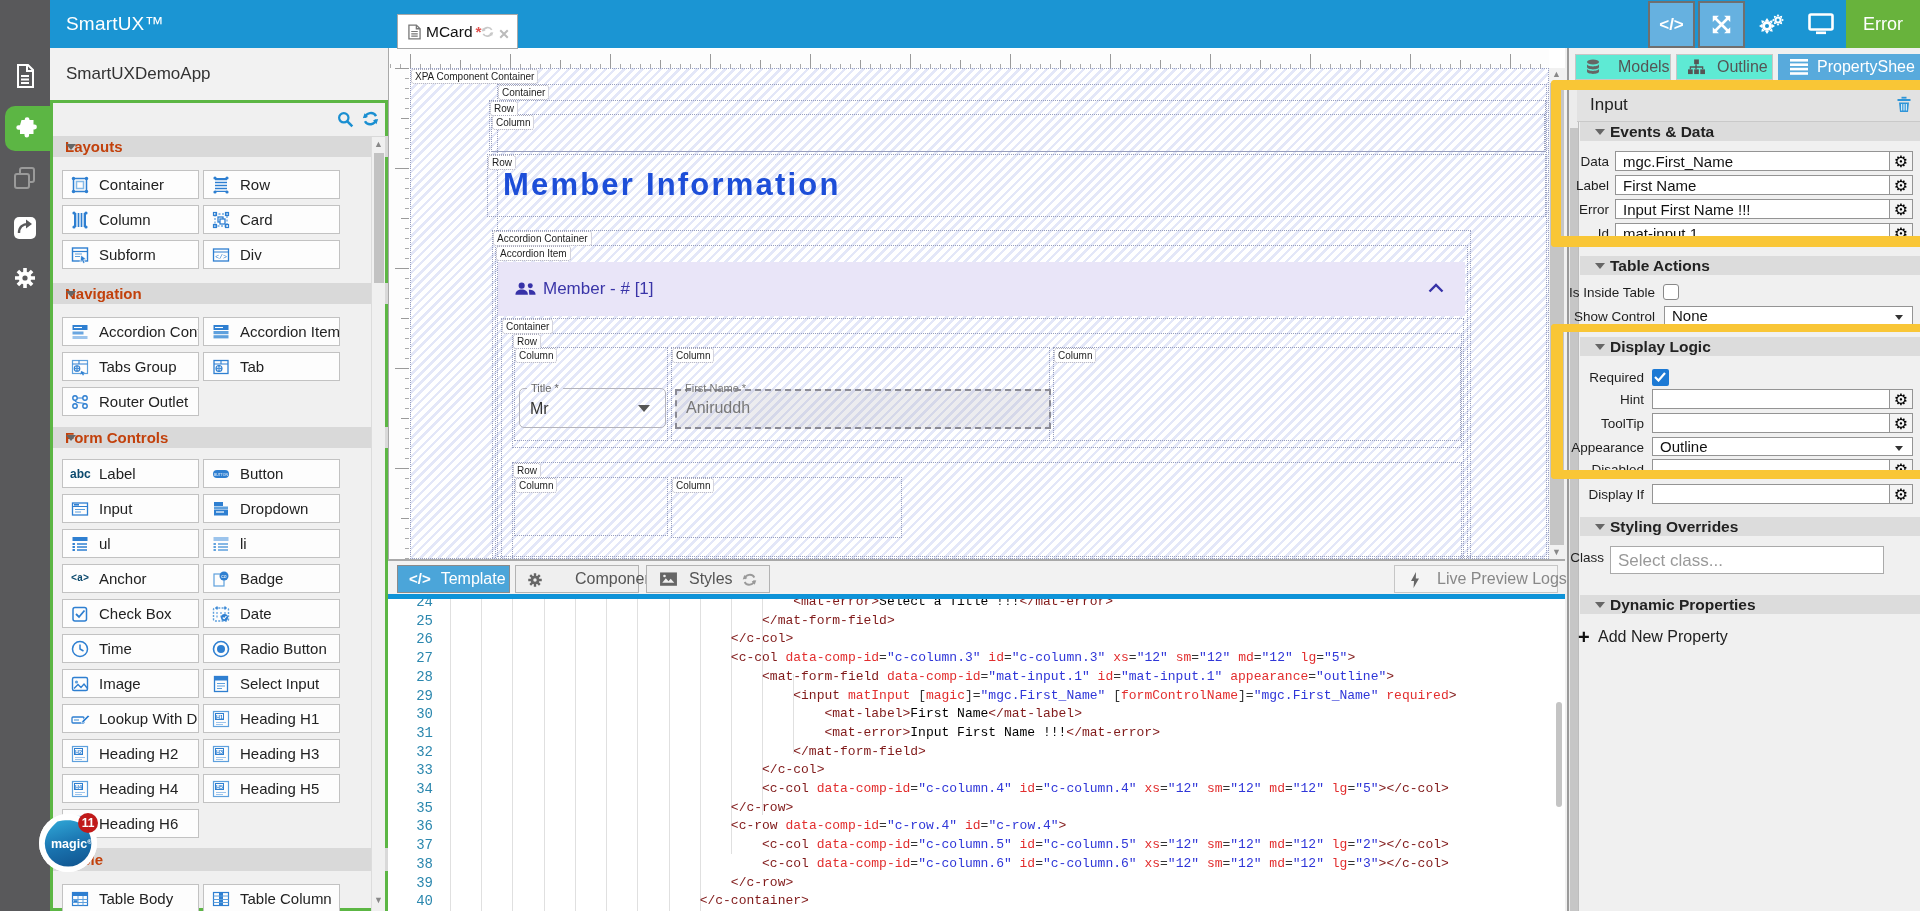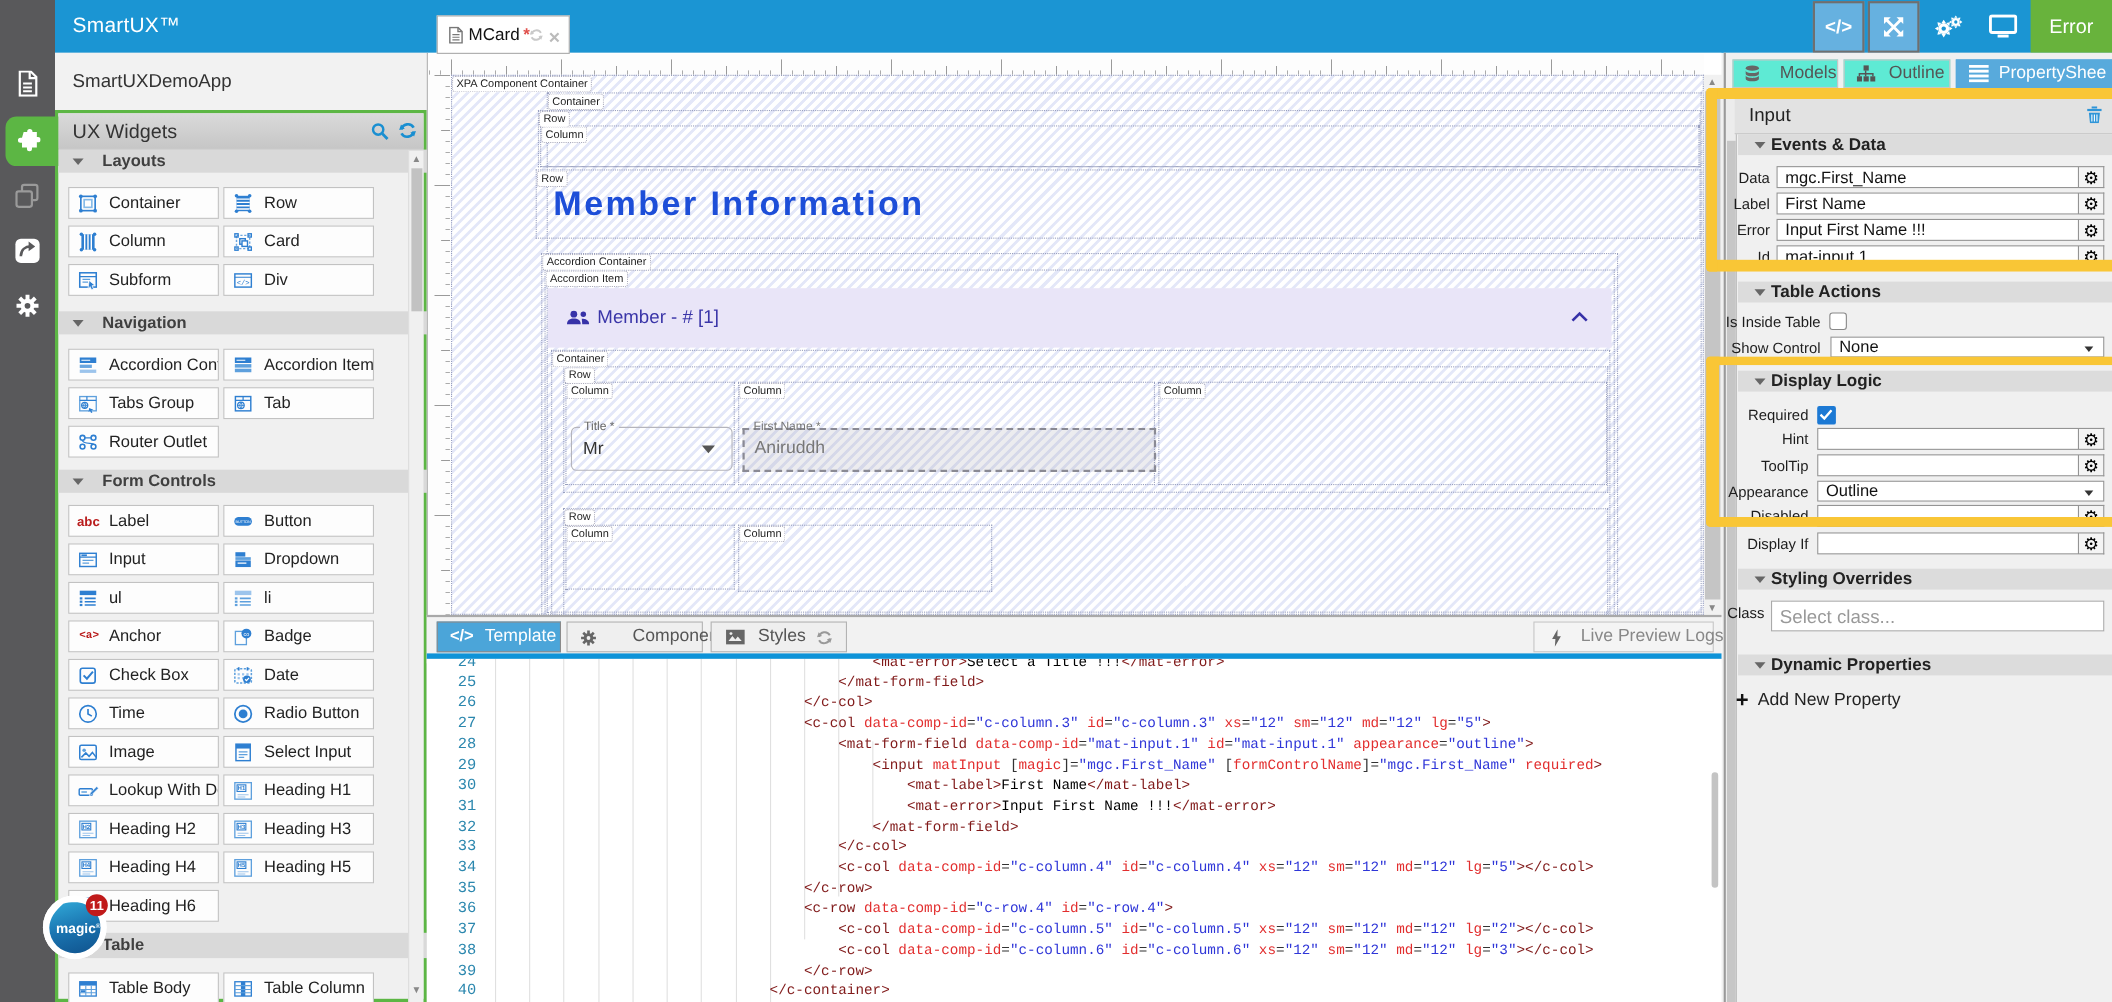--- a/index.html
+++ b/index.html
@@ -124,7 +124,6 @@
 <div class="ab" id="leftpanel">
 <div class="ab" id="appname">SmartUXDemoApp</div>
 <div class="ab" id="wpanel">
-<div class="ab" id="wphdr">UX Widgets</div>
 <svg class="ab" viewBox="0 0 20 20" style="left:284px;top:8px;width:17px;height:17px">
           <circle cx="8" cy="8" r="5.5" fill="none" stroke="#1a8fd1" stroke-width="2.6"></circle>
           <path d="M12.5 12.5 L18 18" stroke="#1a8fd1" stroke-width="3"></path>

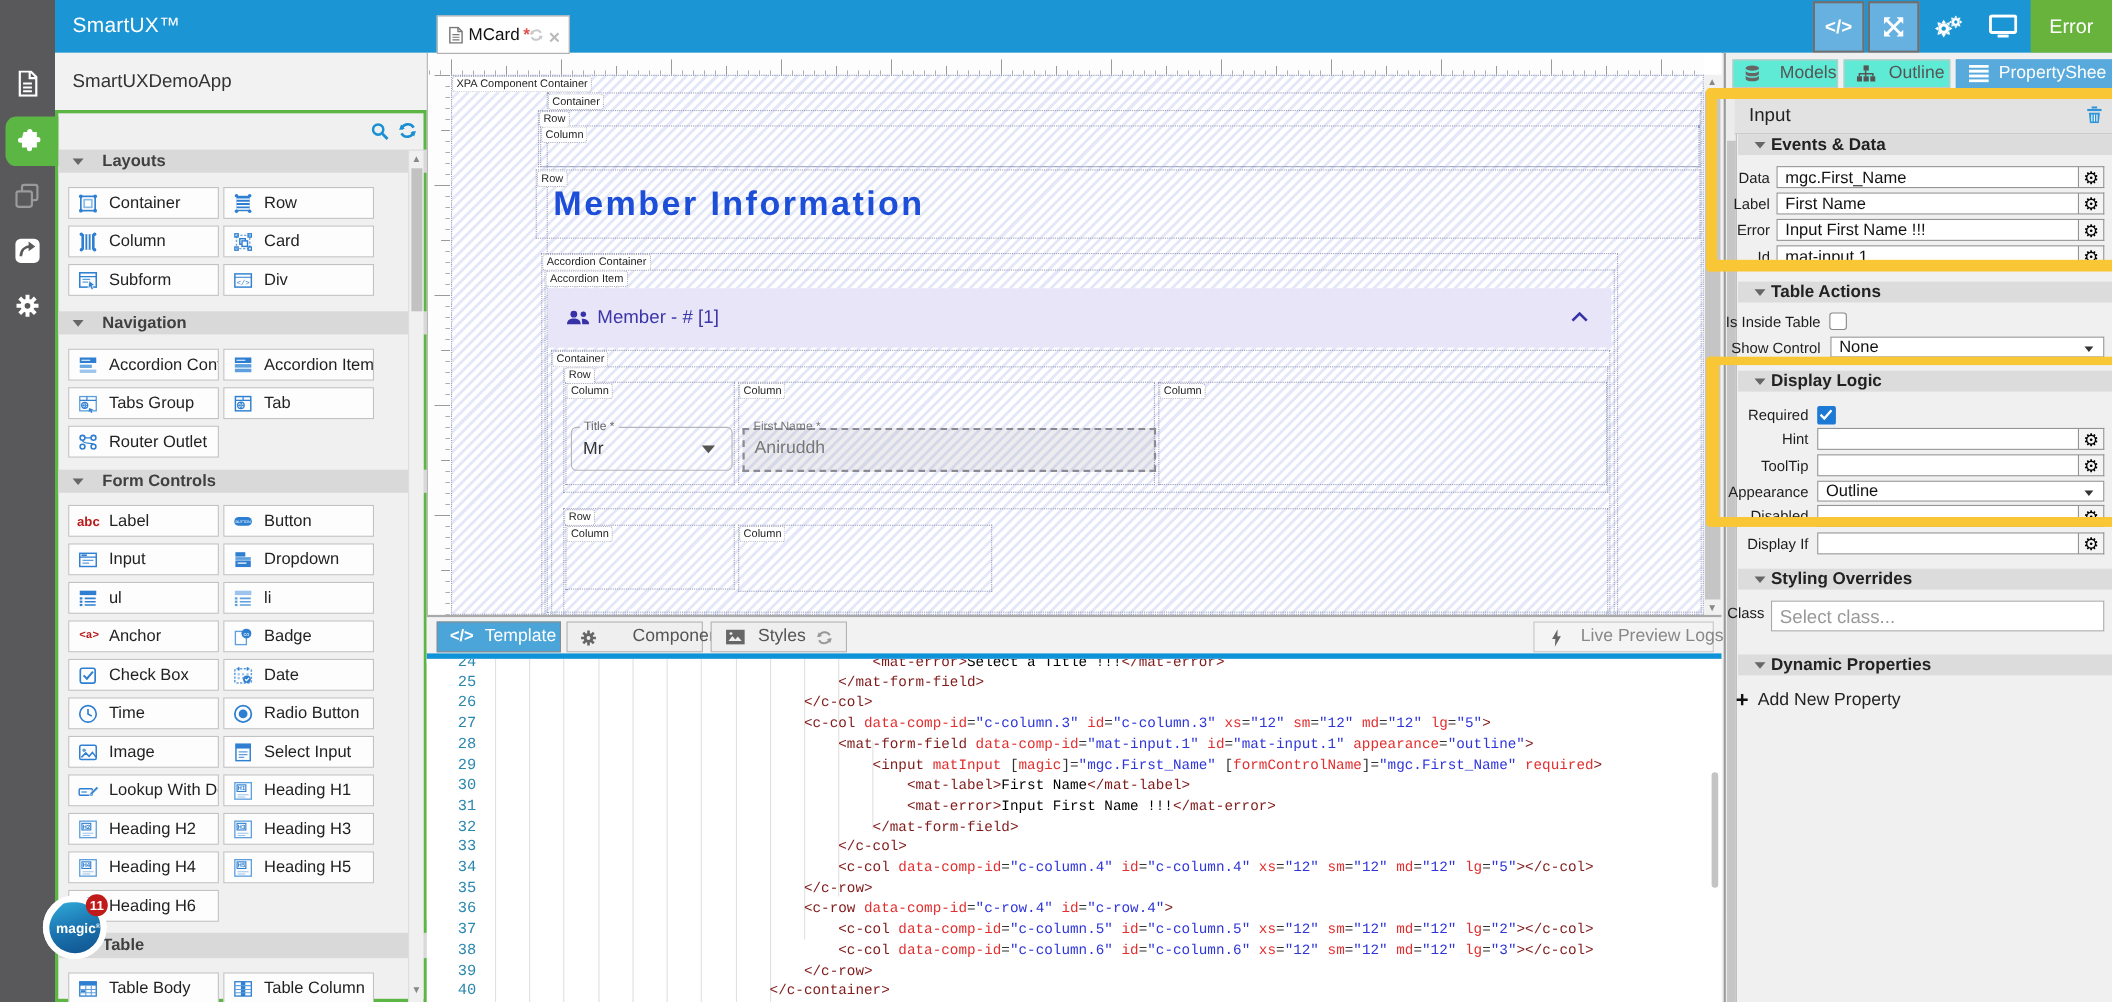--- a/index.html
+++ b/index.html
@@ -18,7 +18,7 @@
 #appname{left:16px;top:16px;font-size:17px;color:#333}
 #wpanel{left:0;top:52px;width:338px;height:811px;border:3px solid #5cb644;background:#f0f0f0}
 #wphdr{left:0;top:0;width:332px;height:33px;background:linear-gradient(#dadada,#c6c6c6);border-bottom:1px solid #b5b5b5;color:#333;font-size:18px;line-height:32px;padding-left:13px}
-.shdr{position:absolute;left:0;width:392px;height:21px;background:#d9d9d9;font-size:15px;font-weight:bold;color:#404040;line-height:21px;padding-left:40px}
+.shdr{position:absolute;left:0;width:392px;height:21px;background:#d9d9d9;font-size:15px;font-weight:bold;color:#c2410c;line-height:21px;padding-left:12px}
 .shdr:before{content:"";position:absolute;left:13px;top:8px;border:5px solid transparent;border-top:6px solid #666}
 .wbtn{position:absolute;width:137px;height:29px;background:#fdfdfd;border:1px solid #c2c2c2;font-size:15px;color:#222;line-height:27px;padding-left:36px;white-space:nowrap;overflow:hidden}
 .wbtn svg,.wbtn .tic{position:absolute;left:7px;top:4px;width:20px;height:20px}

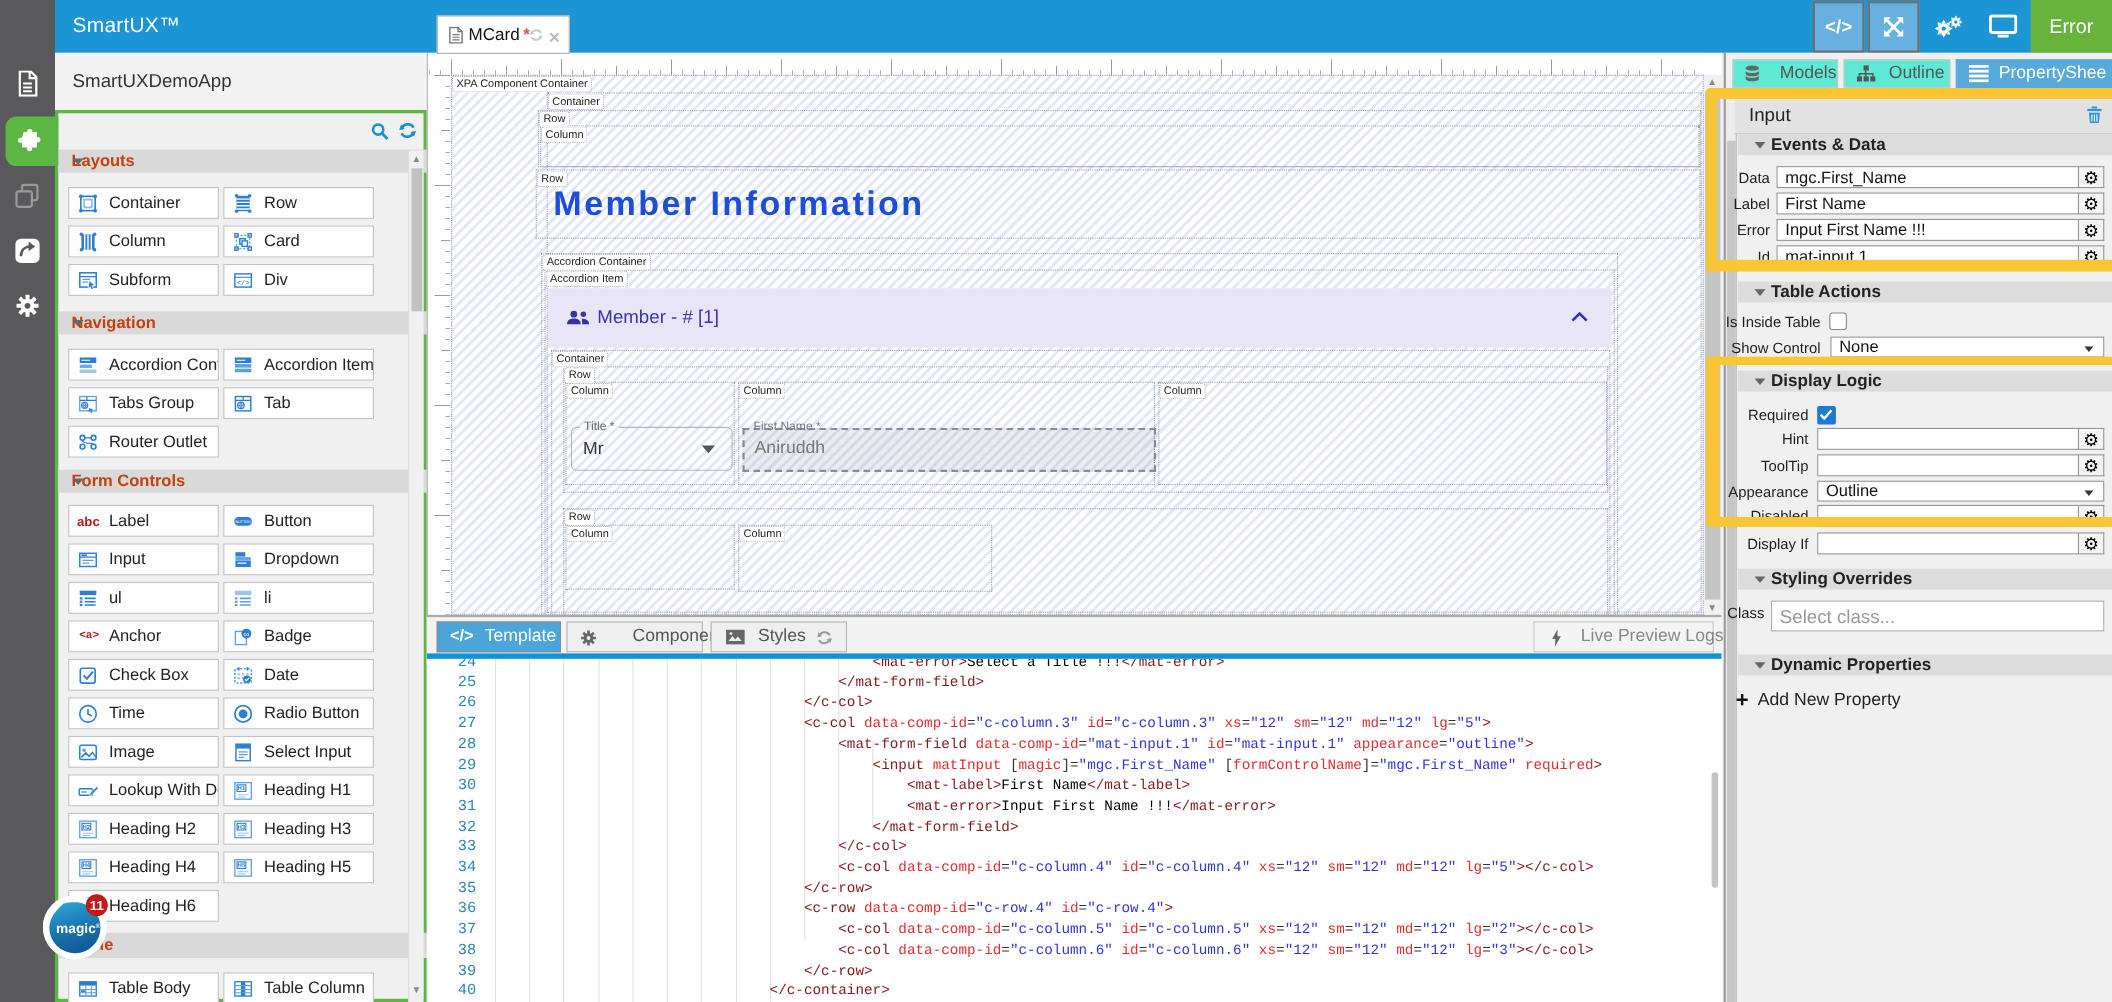--- a/index.html
+++ b/index.html
@@ -22,7 +22,7 @@
 .shdr:before{content:"";position:absolute;left:13px;top:8px;border:5px solid transparent;border-top:6px solid #666}
 .wbtn{position:absolute;width:137px;height:29px;background:#fdfdfd;border:1px solid #c2c2c2;font-size:15px;color:#222;line-height:27px;padding-left:36px;white-space:nowrap;overflow:hidden}
 .wbtn svg,.wbtn .tic{position:absolute;left:7px;top:4px;width:20px;height:20px}
-.tic{font-weight:bold;color:#b91c1c;font-size:11px;line-height:20px;text-align:right}
+.tic{font-weight:bold;color:#0c4a6e;font-size:11px;line-height:20px;text-align:center}
 
 #wscroll{left:318px;top:34px;width:14px;height:774px;background:#f0f0f0;border-left:1px solid #dcdcdc}
 

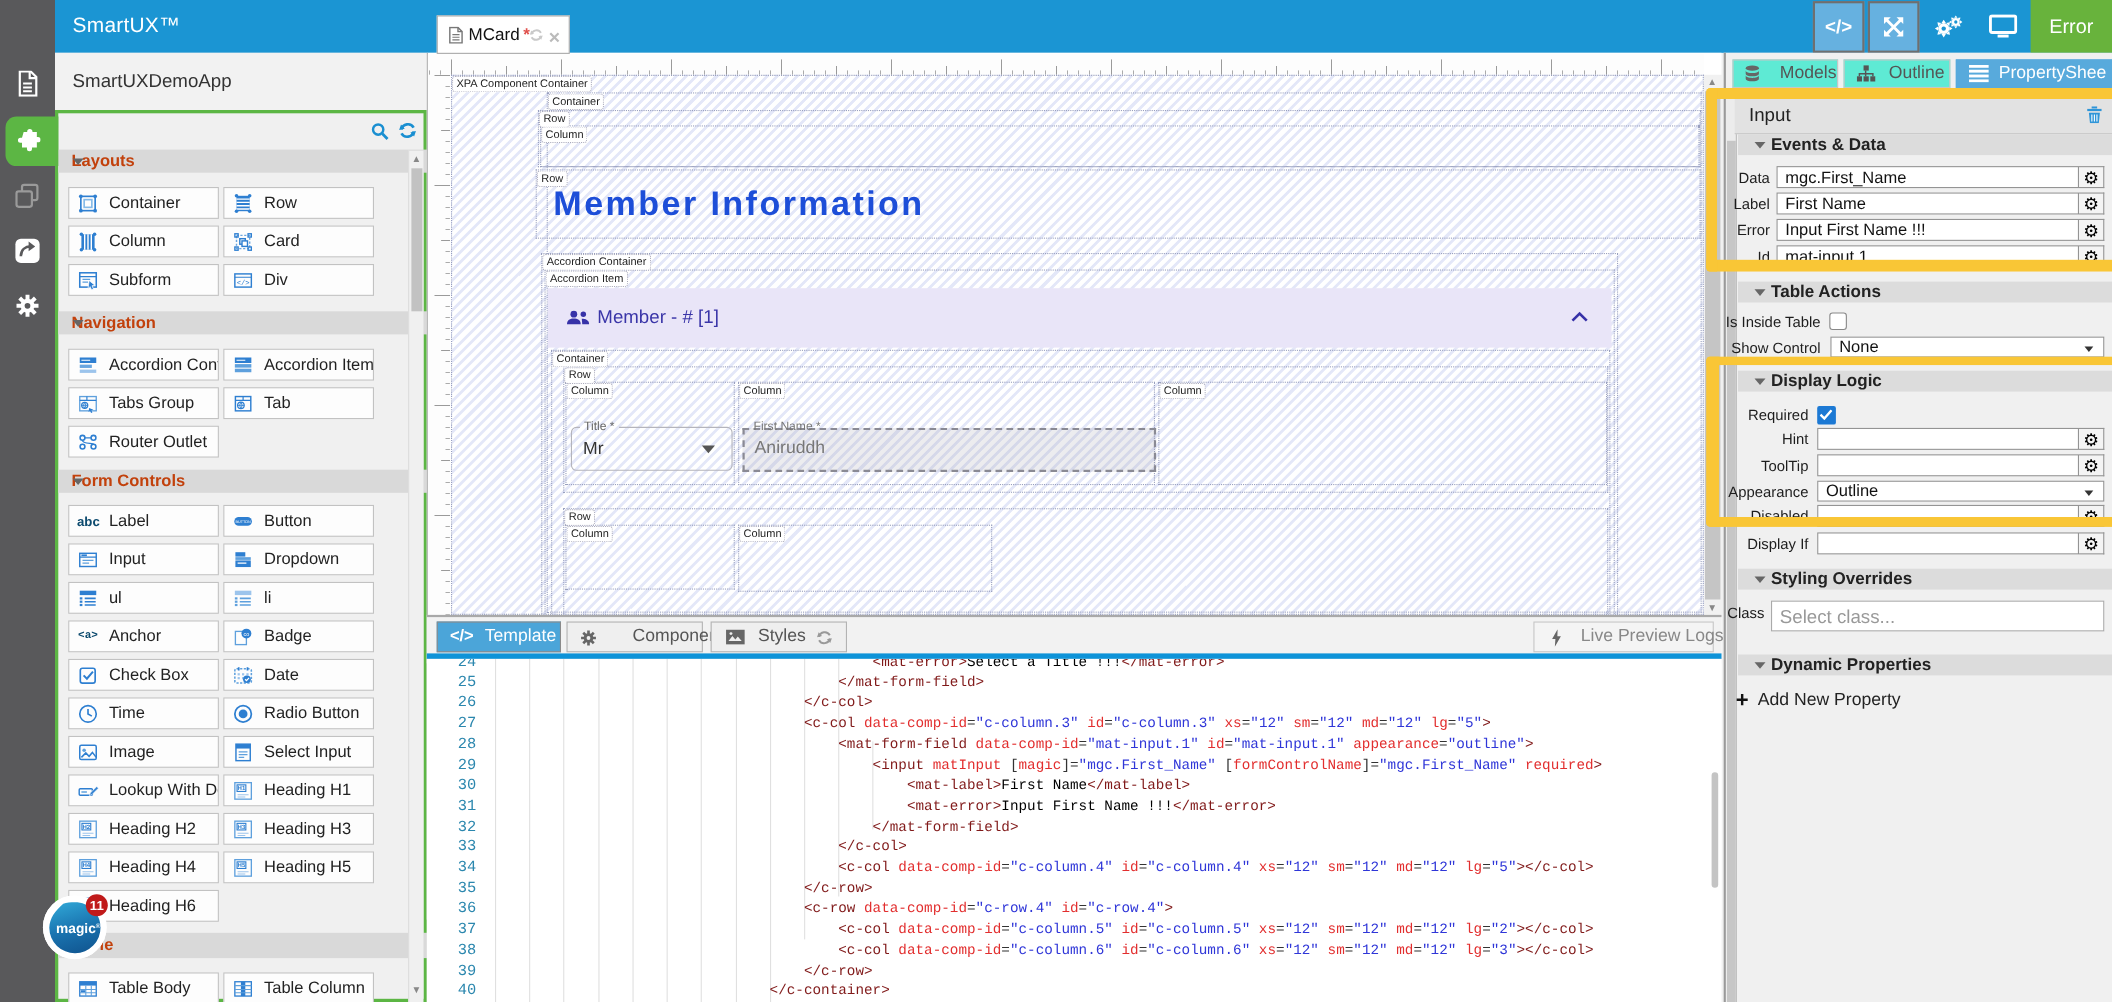--- a/index.html
+++ b/index.html
@@ -604,7 +604,7 @@
 <div class="pgear" style="left:321px;top:436px;height:20px">⚙</div>
 <div class="phead" style="top:469px">Styling Overrides</div>
 <div class="plab" style="right:316px;top:502px">Class</div>
-<div class="pinp" style="left:41px;top:498px;width:303px;height:28px;line-height:27px;font-size:17px;color:#999;border-color:#aaa">Select class...</div>
+<div class="pinp" style="left:41px;top:498px;width:274px;height:28px;line-height:27px;font-size:17px;color:#999;border-color:#aaa">Select class...</div>
 <div class="phead" style="top:547px">Dynamic Properties</div>
 <div class="ab" style="left:9px;top:578px;font-size:20px;font-weight:bold;color:#111">+</div>
 <div class="ab" style="left:29px;top:580px;font-size:16px;color:#222">Add New Property</div>

